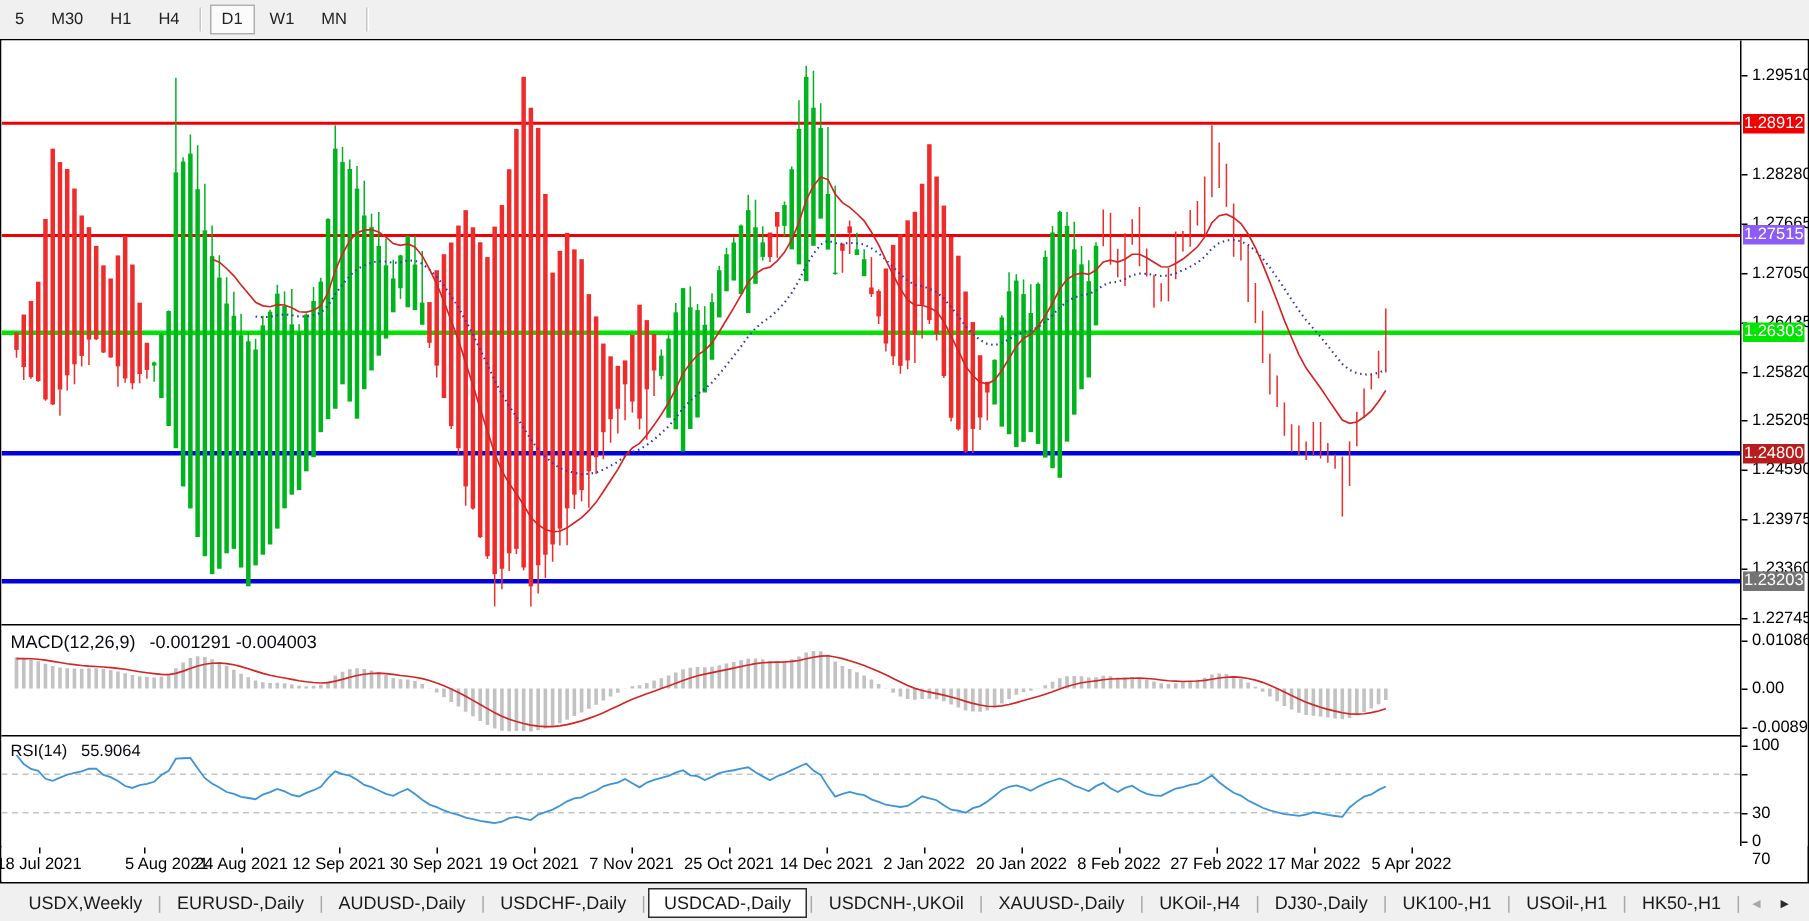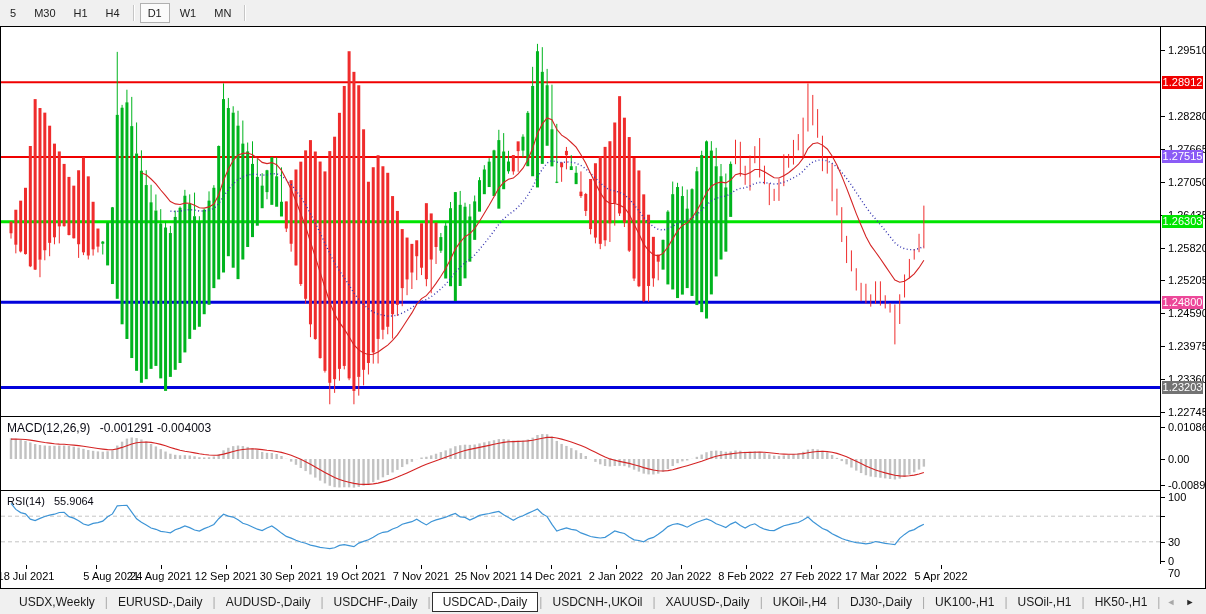--- a/index.html
+++ b/index.html
@@ -686,7 +686,7 @@
         <div class="badge" style="top:49px;background:#f00000;">1.28912</div>
         <div class="badge" style="top:123px;background:#8b5cf6;">1.27515</div>
         <div class="badge" style="top:188px;background:#00e400;">1.26303</div>
-        <div class="badge" style="top:269px;background:#ec4899;">1.24800</div>
+        <div class="badge" style="top:269px;background:#b91c1c;">1.24800</div>
         <div class="badge" style="top:354px;background:#737373;">1.23203</div>
         <div class="tickmark" style="top:400px;"></div>
         <div class="ticklabel" style="top:394px;">0.010869</div>

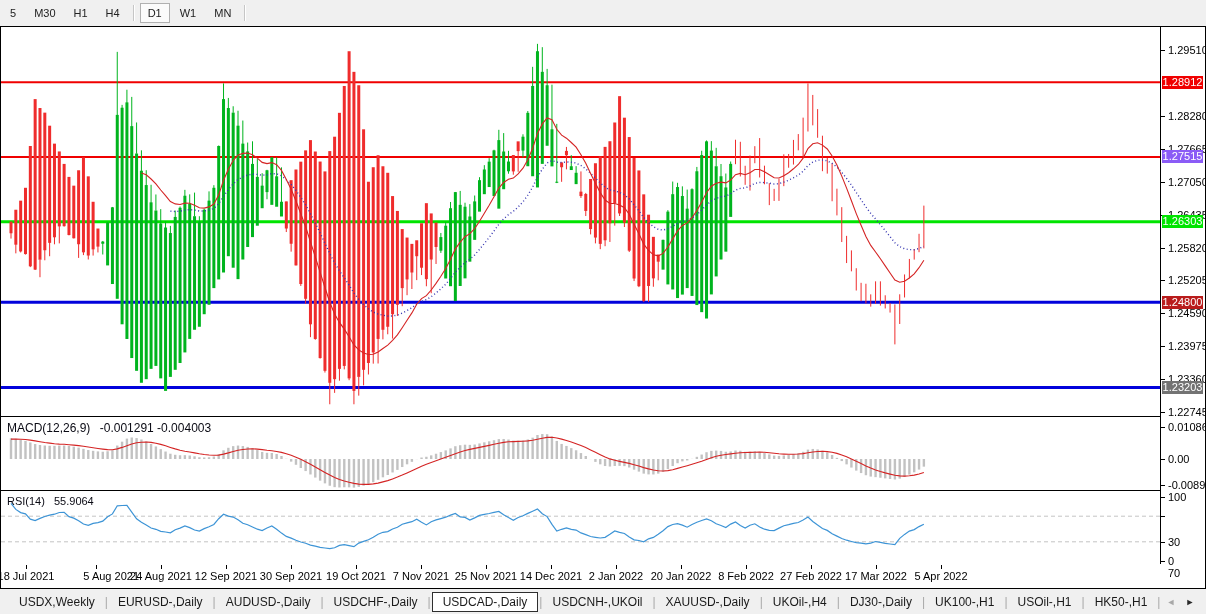--- a/index.html
+++ b/index.html
@@ -719,7 +719,7 @@
         <div class="datetick" style="left:420px;"></div>
         <div class="datelabel" style="left:420px;">7 Nov 2021</div>
         <div class="datetick" style="left:485px;"></div>
-        <div class="datelabel" style="left:485px;">25 Nov 2021</div>
+        <div class="datelabel" style="left:485px;">25 Oct 2021</div>
         <div class="datetick" style="left:550px;"></div>
         <div class="datelabel" style="left:550px;">14 Dec 2021</div>
         <div class="datetick" style="left:615px;"></div>

